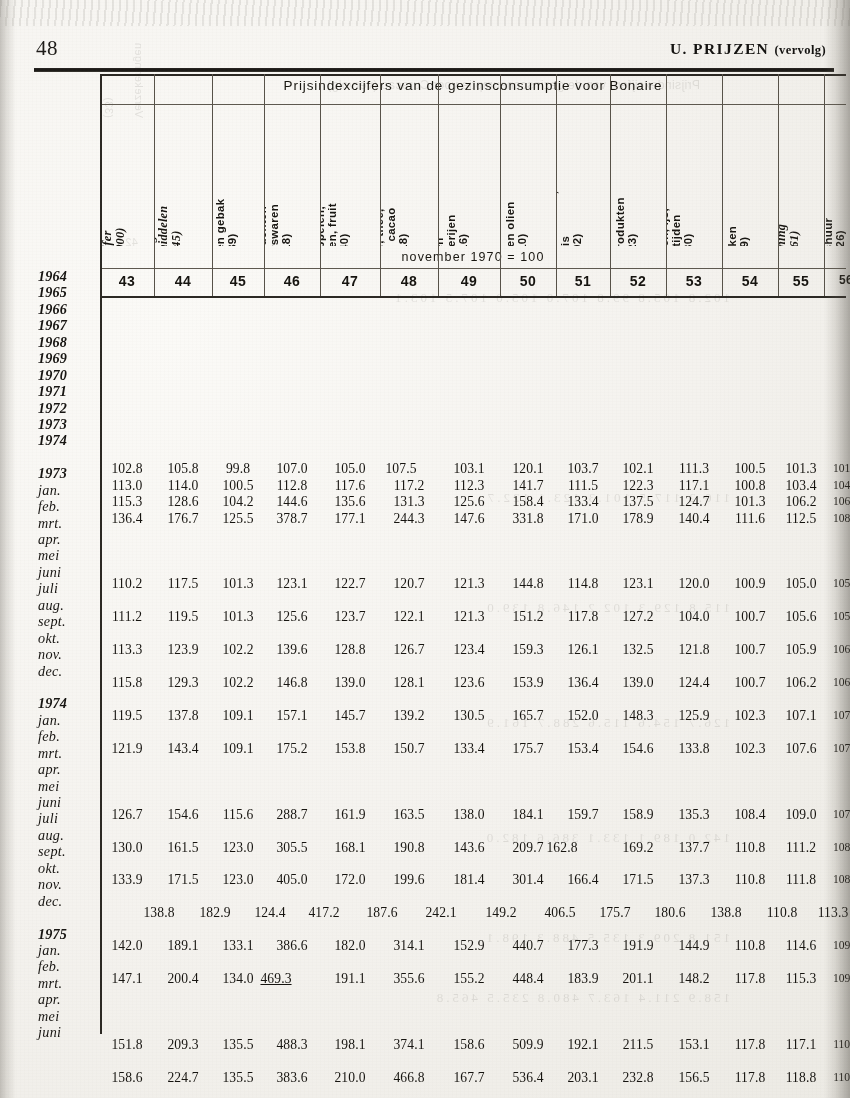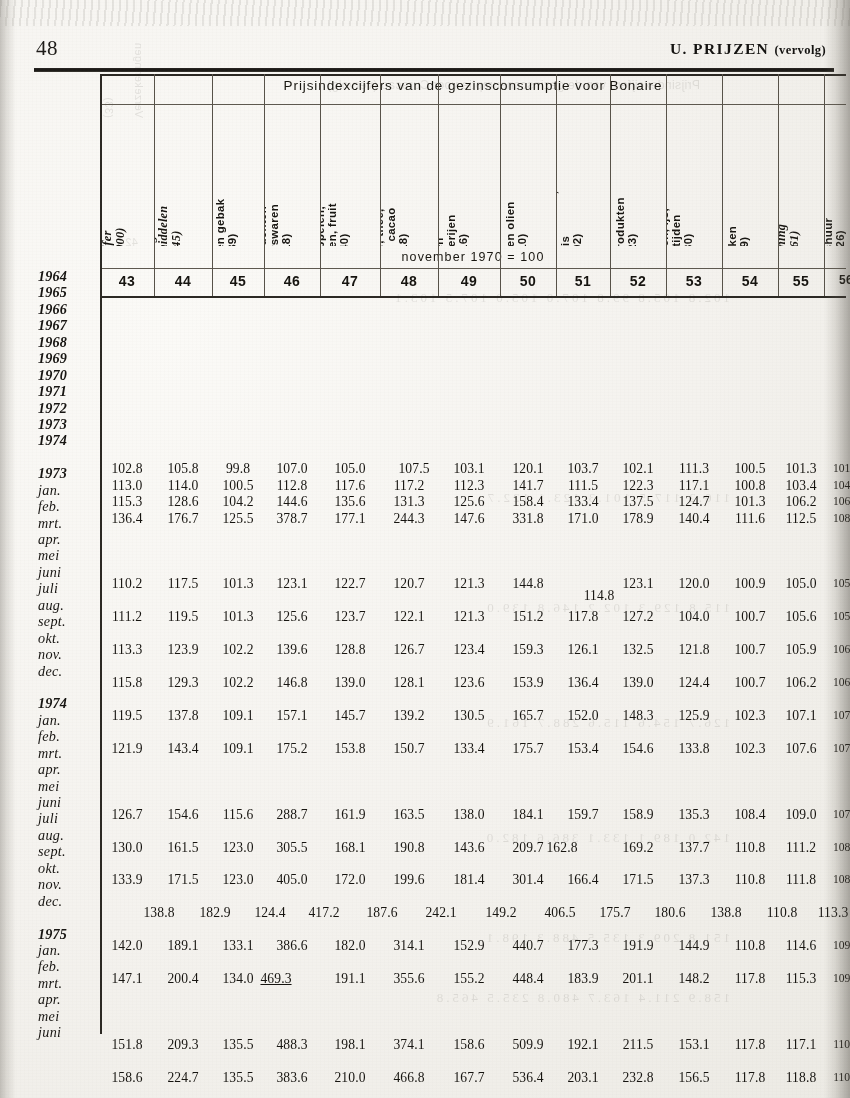--- a/index.html
+++ b/index.html
@@ -284,7 +284,7 @@
           <div class="cell" style="left: 112px; width: 52px;">99.8</div>
           <div class="cell" style="left: 164px; width: 56px;">107.0</div>
           <div class="cell" style="left: 220px; width: 60px;">105.0</div>
-          <div class="cell" style="left: 285px; width: 58px;">107.5</div>
+          <div class="cell" style="left: 272px; width: 58px;">107.5</div>
           <div class="cell" style="left: 338px; width: 62px;">103.1</div>
           <div class="cell" style="left: 400px; width: 56px;">120.1</div>
           <div class="cell" style="left: 456px; width: 54px;">103.7</div>

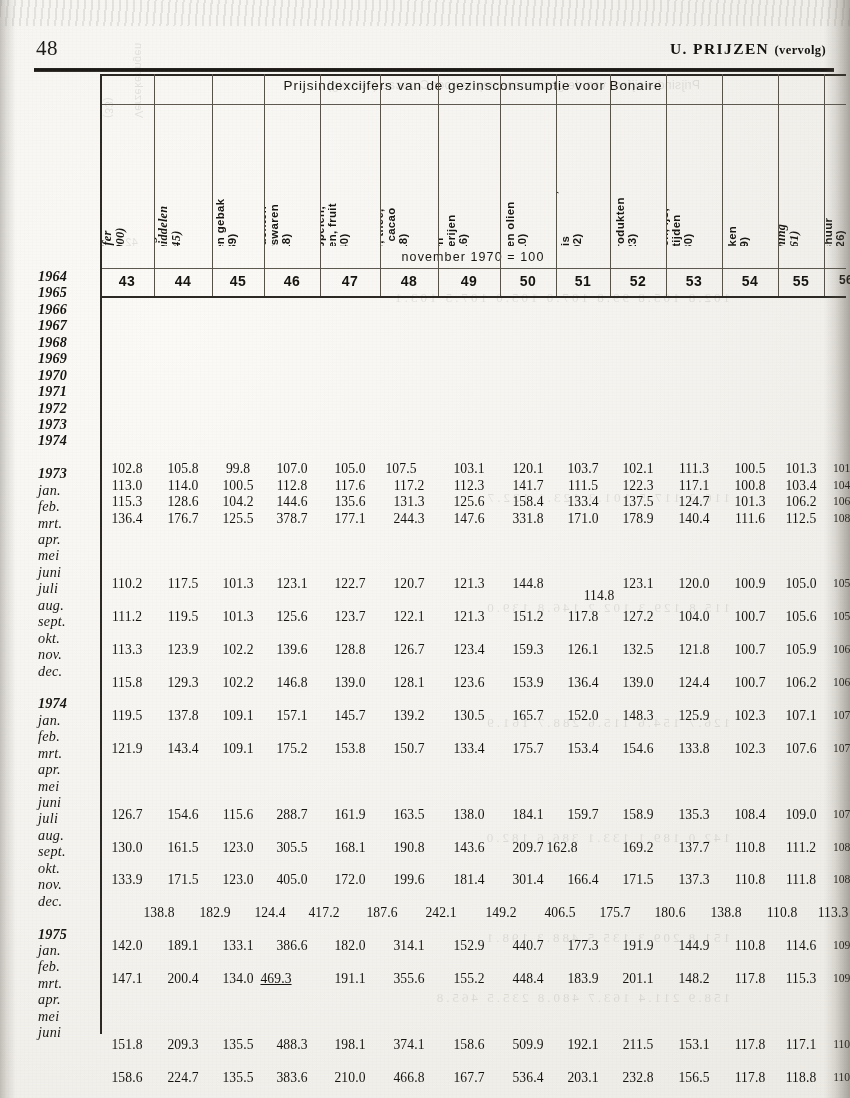--- a/index.html
+++ b/index.html
@@ -351,7 +351,7 @@
           <div class="cell" style="left: 280px; width: 58px;">120.7</div>
           <div class="cell" style="left: 338px; width: 62px;">121.3</div>
           <div class="cell" style="left: 400px; width: 56px;">144.8</div>
-          <div class="cell" style="left: 472px; width: 54px; margin-top: 12px;">114.8</div>
+          <div class="cell" style="left: 456px; width: 54px;">114.8</div>
           <div class="cell" style="left: 510px; width: 56px;">123.1</div>
           <div class="cell" style="left: 566px; width: 56px;">120.0</div>
           <div class="cell" style="left: 622px; width: 56px;">100.9</div>

